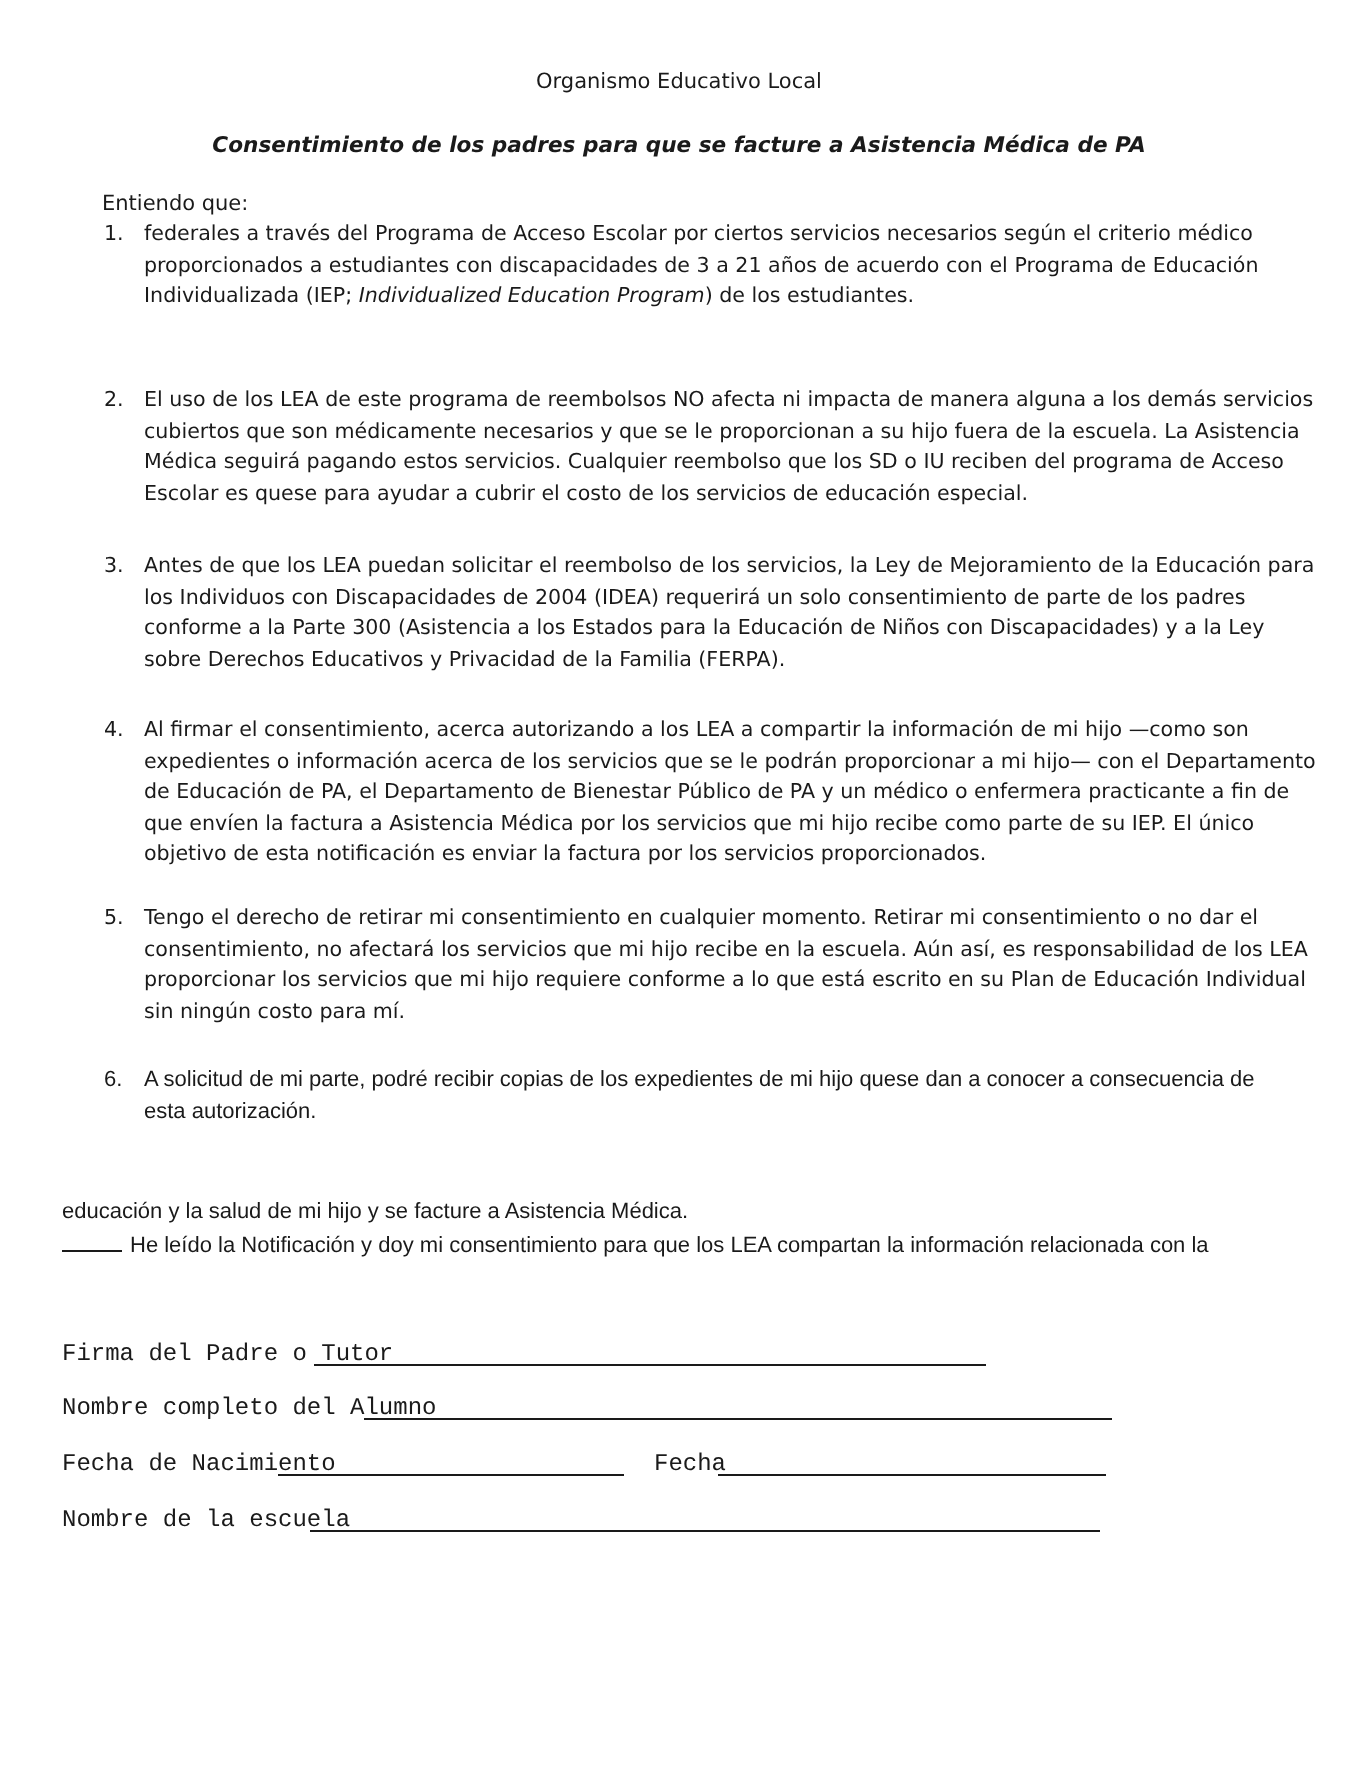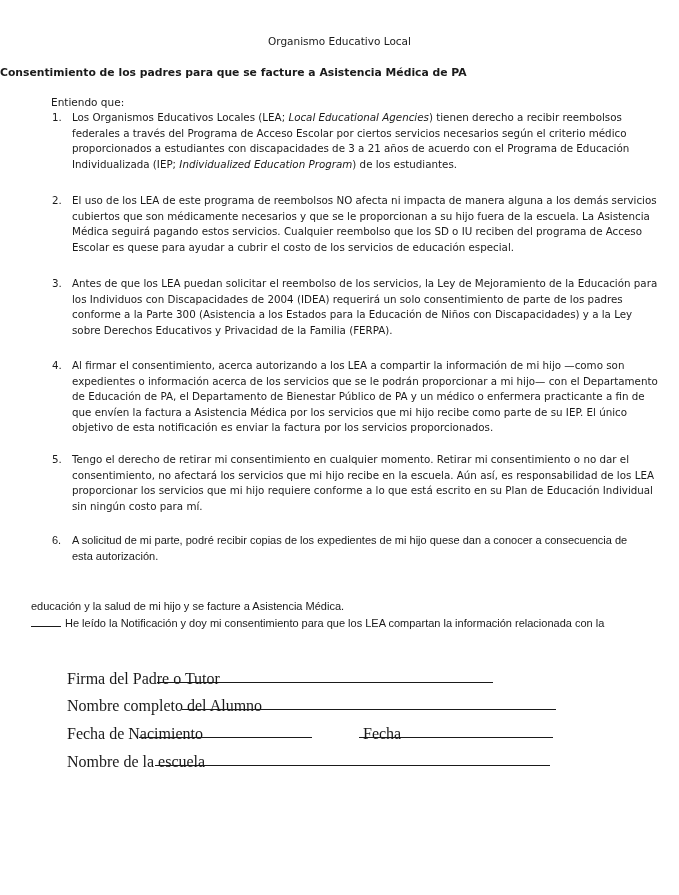--- a/index.html
+++ b/index.html
@@ -8,8 +8,8 @@
   .page { position: absolute; left: 0; top: 0; width: 679px; height: 895px; }
   .org { position: absolute; top: 35px; left: 0; width: 679px; text-align: center;
          font-size: 10.5px; }
-  .title { position: absolute; top: 66px; left: 0; width: 679px; 
-           font-size: 10.8px; font-weight: bold; }
+  .title { position: absolute; top: 66px; left: 0; width: 679px; text-align: center;
+           font-size: 10.8px; font-weight: bold; font-style: italic; }
   .intro { position: absolute; top: 96px; left: 31px; font-size: 10.5px; margin-left: 20px; }
   .item { position: absolute; left: 52px; width: 605px; font-size: 10.3px; line-height: 15.6px; }
   .item .num { position: absolute; left: 0; top: 0; width: 18px; }

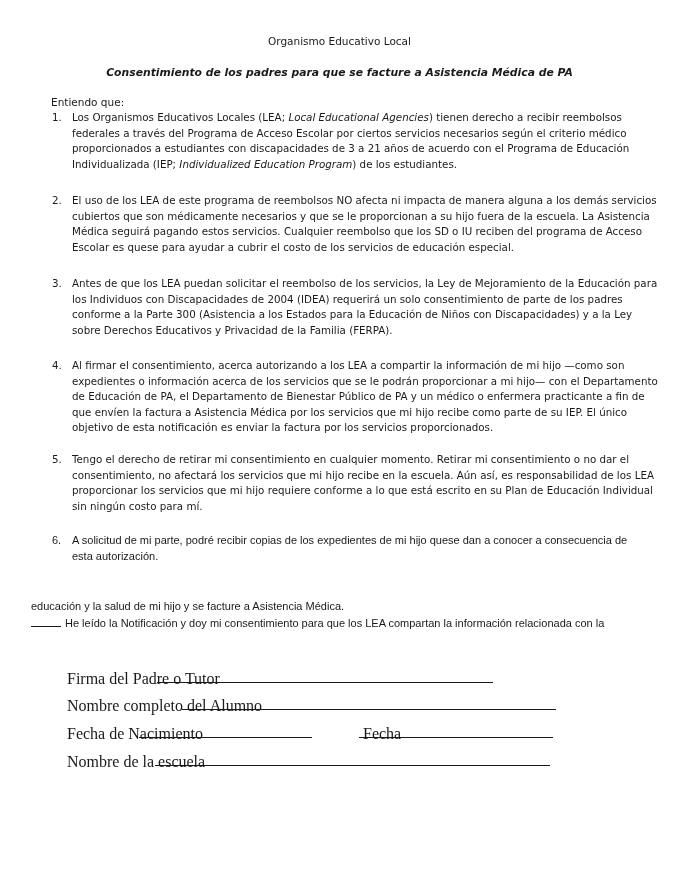--- a/index.html
+++ b/index.html
@@ -35,7 +35,6 @@
   <div class="item" style="top:110px">
     <span class="num">1.</span>
     <div class="body">
-      <span class="ln"><span>Los Organismos Educativos Locales (LEA; </span><i>Local Educational Agencies</i><span>) tienen derecho a recibir reembolsos</span></span>
       <span class="ln">federales a través del Programa de Acceso Escolar por ciertos servicios necesarios según el criterio médico</span>
       <span class="ln">proporcionados a estudiantes con discapacidades de 3 a 21 años de acuerdo con el Programa de Educación</span>
       <span class="ln"><span>Individualizada (IEP; </span><i>Individualized Education Program</i><span>) de los estudiantes.</span></span>

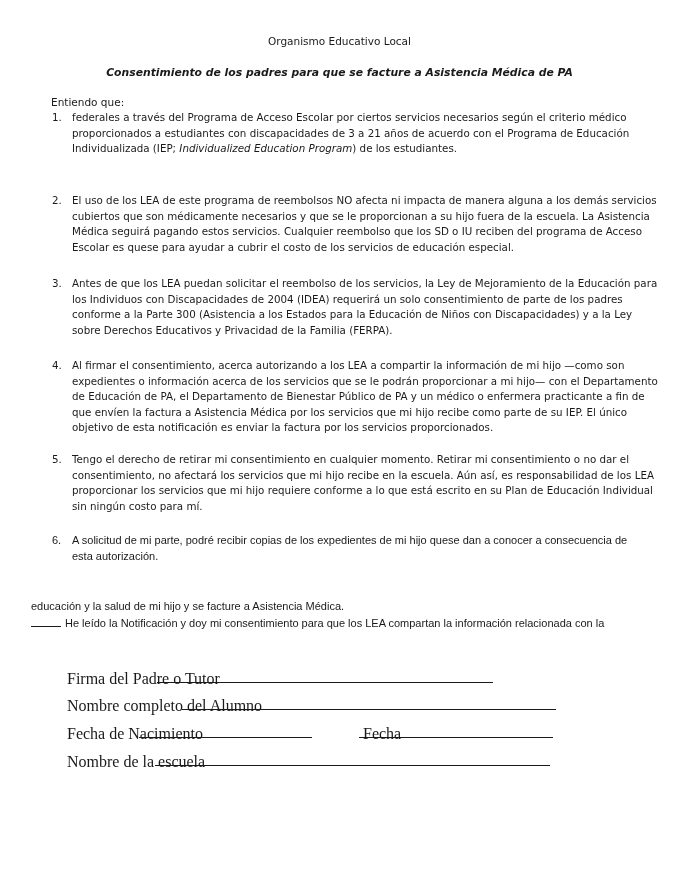--- a/index.html
+++ b/index.html
@@ -20,7 +20,7 @@
              font-size: 11px; line-height: 17px; }
   .consent .ln { display: block; white-space: nowrap; }
   .blank { display: inline-block; width: 30px; border-bottom: 1px solid #1a1a1a; height: 10px; vertical-align: baseline; margin-right: 4px; }
-  .field { position: absolute; left: 31px; font-family: Liberation Serif, serif; font-size: 16px; white-space: nowrap; margin-left: 36px; }
+  .field { position: absolute; left: 31px; font-family: Liberation Mono, monospace; font-size: 12px; white-space: nowrap; }
   .line { position: absolute; border-bottom: 1px solid #1a1a1a; height: 0; }
   i { font-style: italic; }
 </style>

